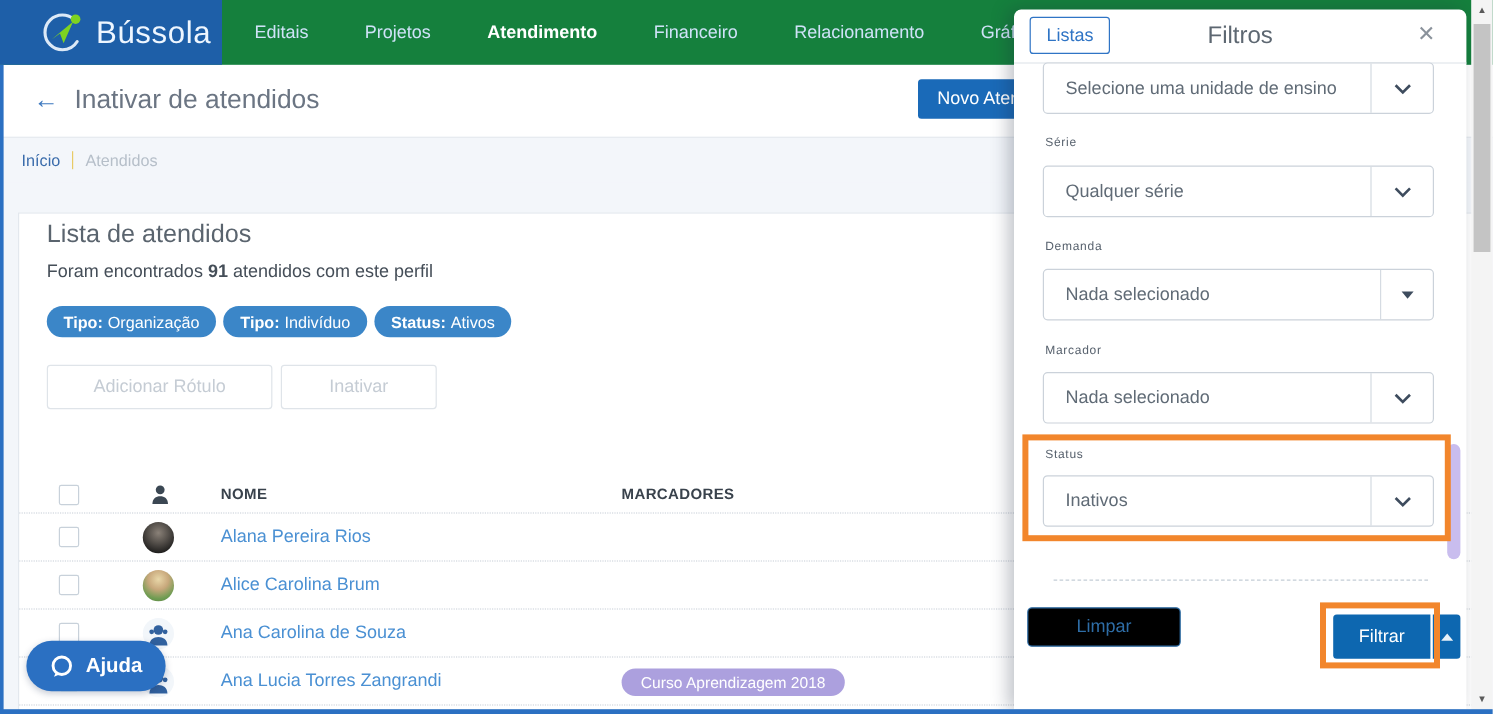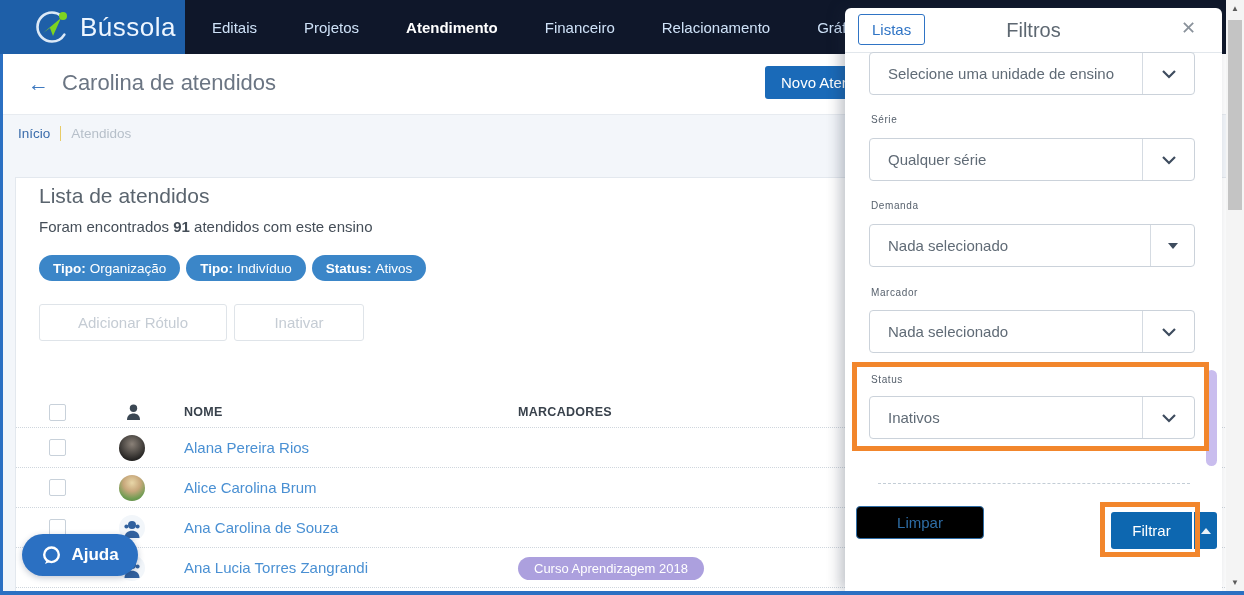--- a/index.html
+++ b/index.html
@@ -7,7 +7,7 @@
   body { font-family:"Liberation Sans", sans-serif; background:#f3f6fa; position:relative; }
 
   
-  .navbar { position:absolute; left:0; top:0; width:1244px; height:54px; background:#0f172a; z-index:10; }
+  .navbar { position:absolute; left:0; top:0; width:1244px; height:54px; background:#15803d; z-index:10; }
   .brand-block { position:absolute; left:0; top:0; width:185px; height:54px; background:#1e5fa8;
                  display:flex; align-items:center; padding-left:34px; gap:10px; cursor:pointer; }
   .brand-text { color:#eef6ff; font-size:26px; font-weight:300; letter-spacing:.5px; }

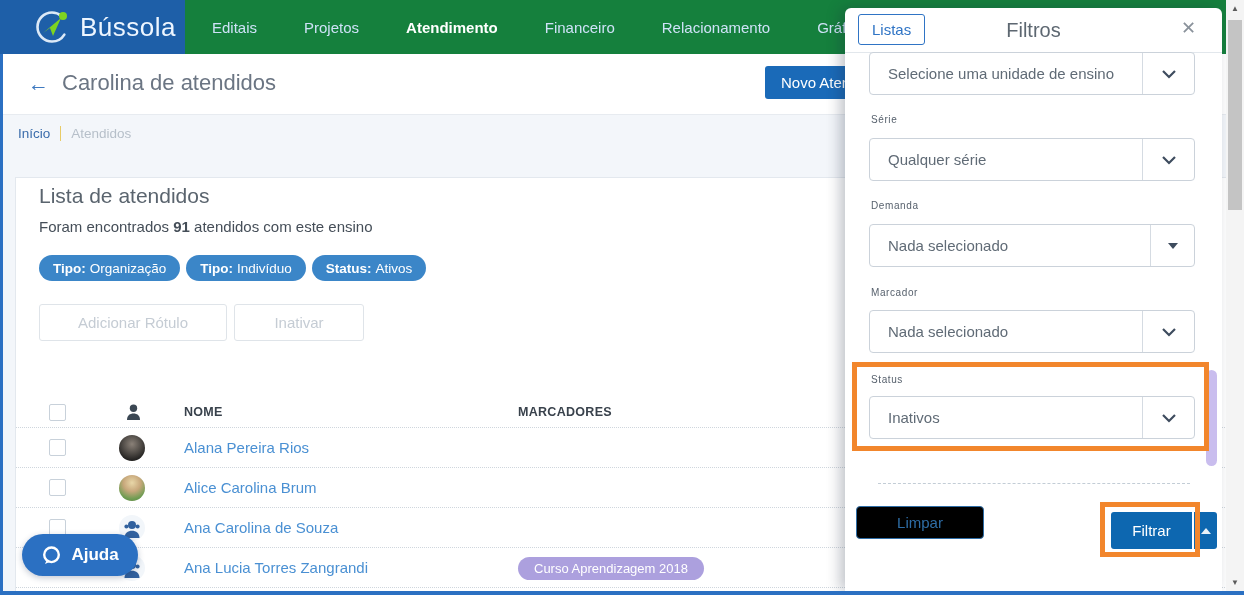--- a/index.html
+++ b/index.html
@@ -136,7 +136,7 @@
 
 <div class="page-header">
   <span class="back-arrow">←</span>
-  <span class="page-title">Carolina de atendidos</span>
+  <span class="page-title">Inativar de atendidos</span>
   <button class="new-btn">Novo Atend</button>
 </div>
 

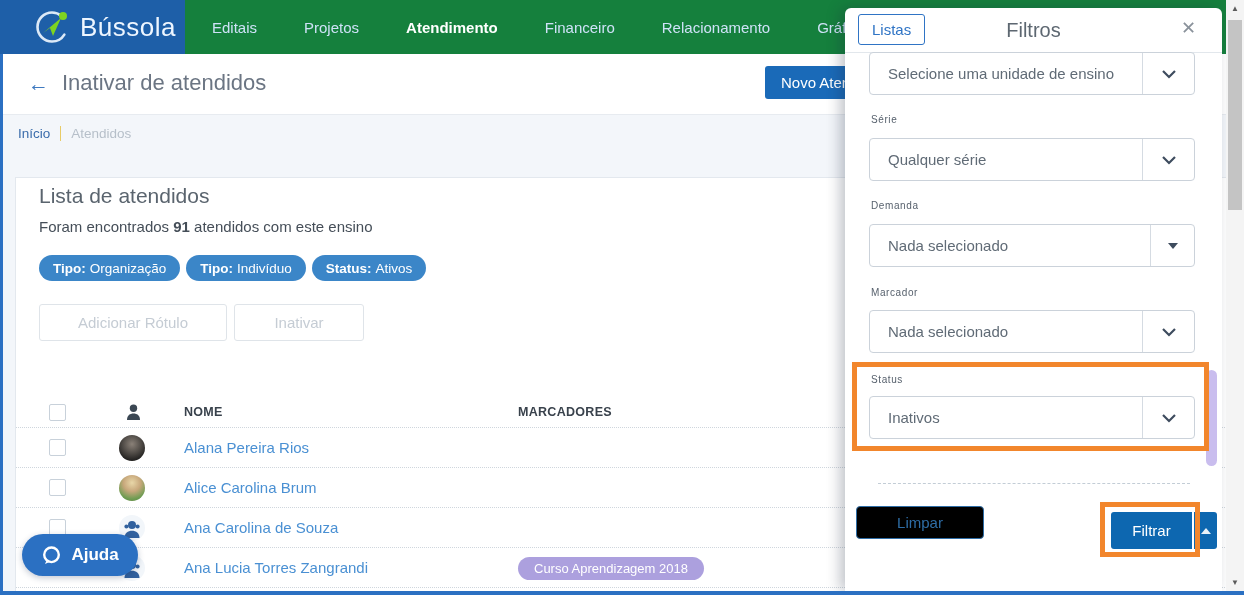--- a/index.html
+++ b/index.html
@@ -148,7 +148,7 @@
 
 <div class="card">
   <div class="card-title">Lista de atendidos</div>
-  <div class="card-summary"><span>Foram encontrados </span><b>91</b><span> atendidos com este ensino</span></div>
+  <div class="card-summary"><span>Foram encontrados </span><b>91</b><span> atendidos com este perfil</span></div>
 
   <div class="chips">
     <span class="chip">

